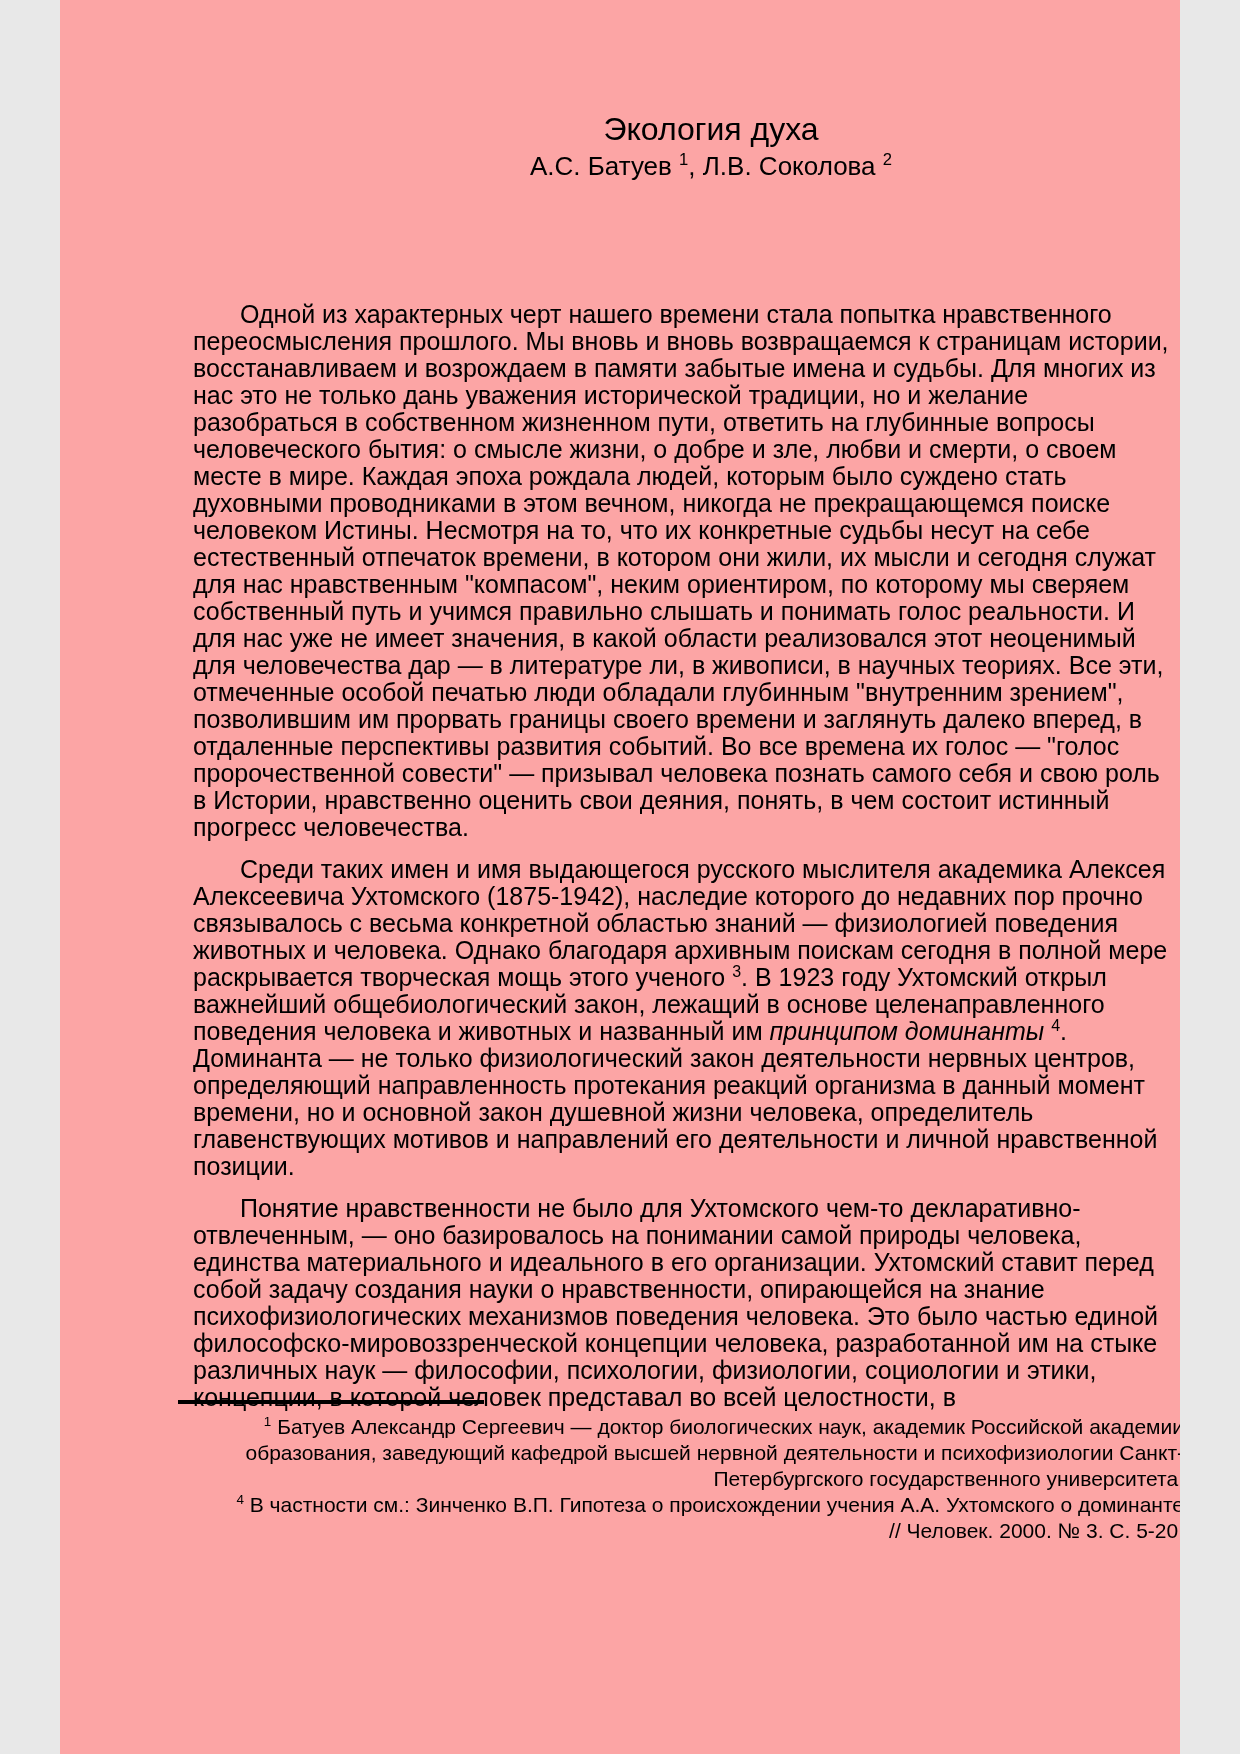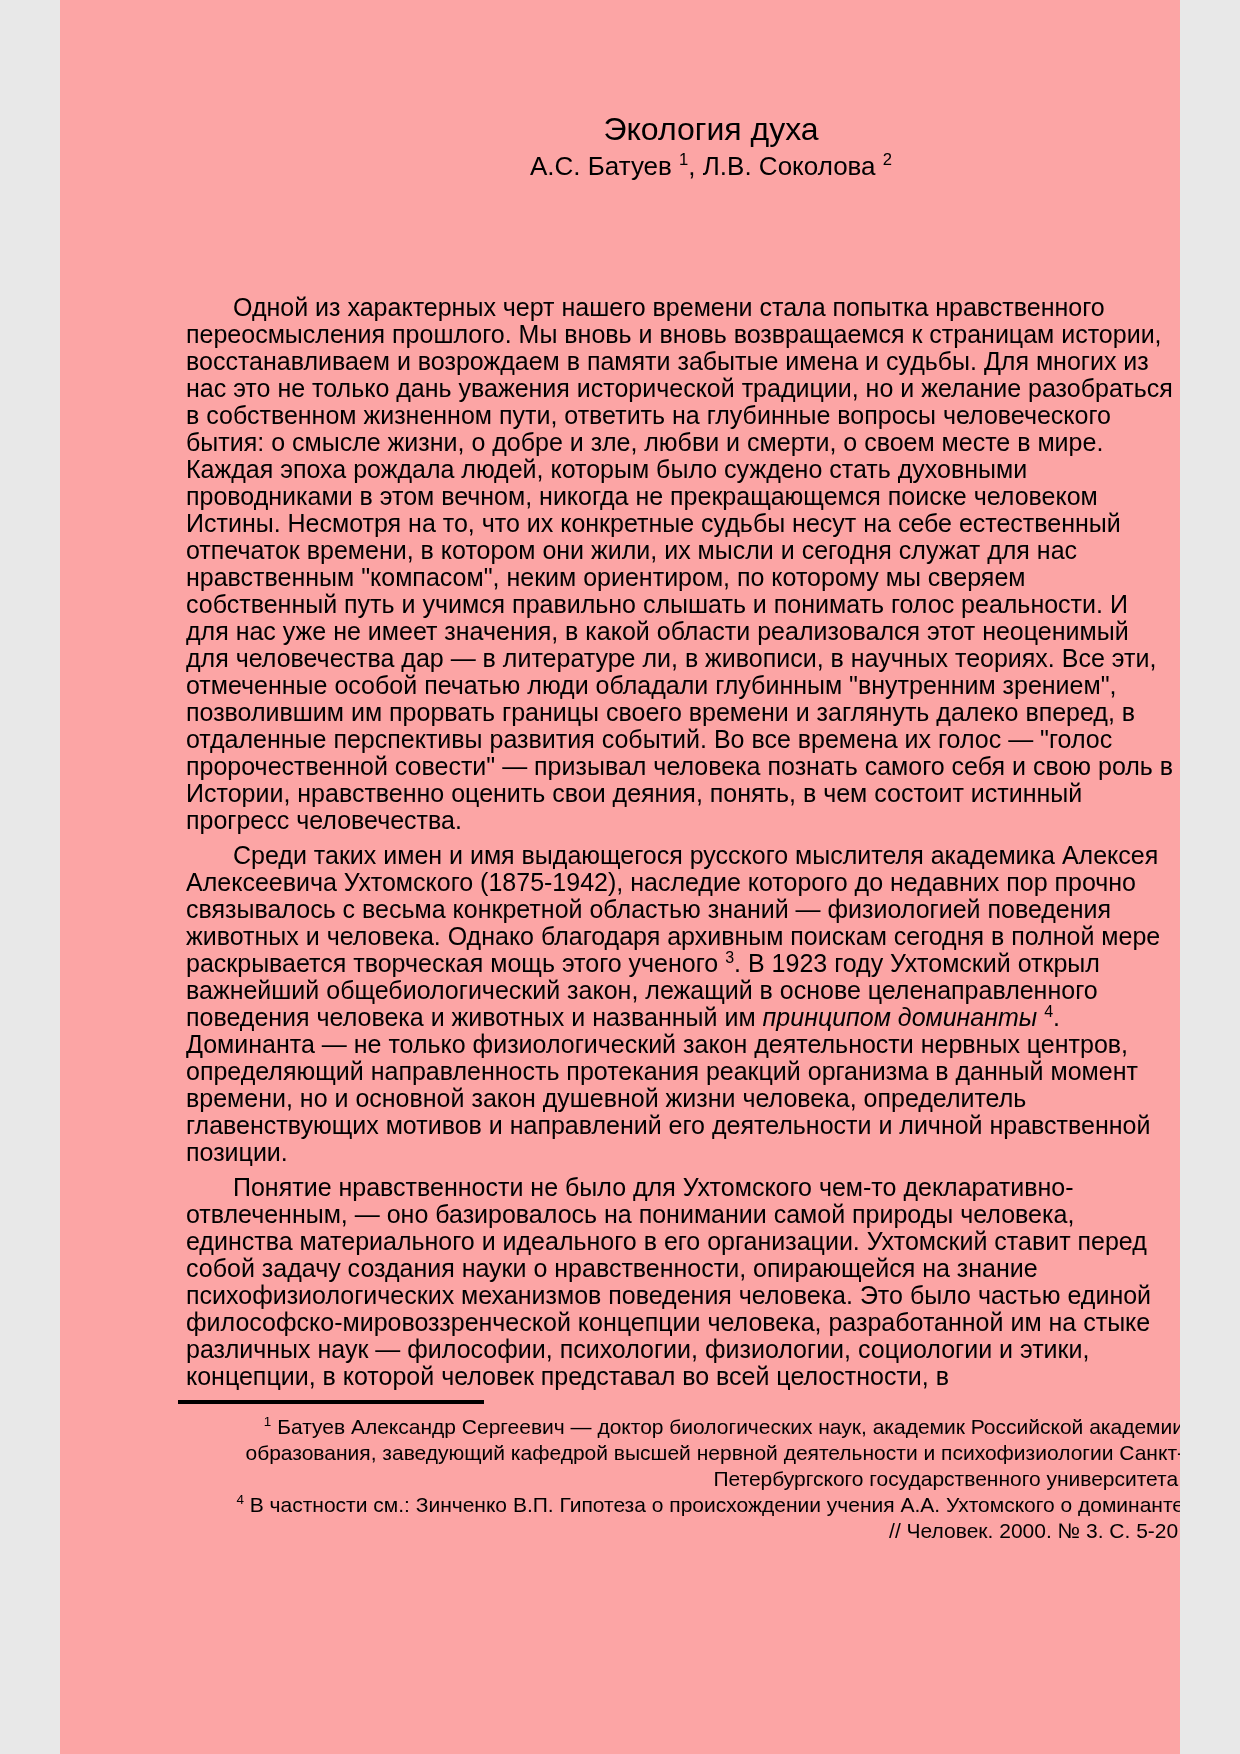--- a/index.html
+++ b/index.html
@@ -35,7 +35,7 @@
     line-height: 27px;
     text-align: left;
   }
-  .doc-body p { margin: 8px; text-indent: 47px; }
+  .doc-body p { margin: 15px; text-indent: 47px; }
 
   sup {
     font-size: 64%;

